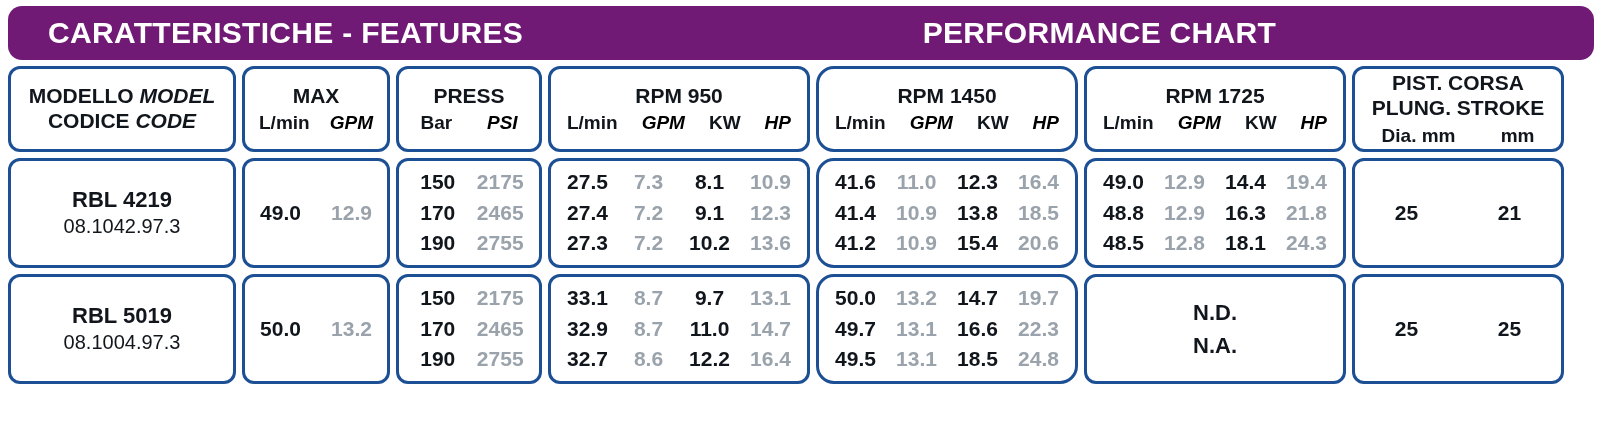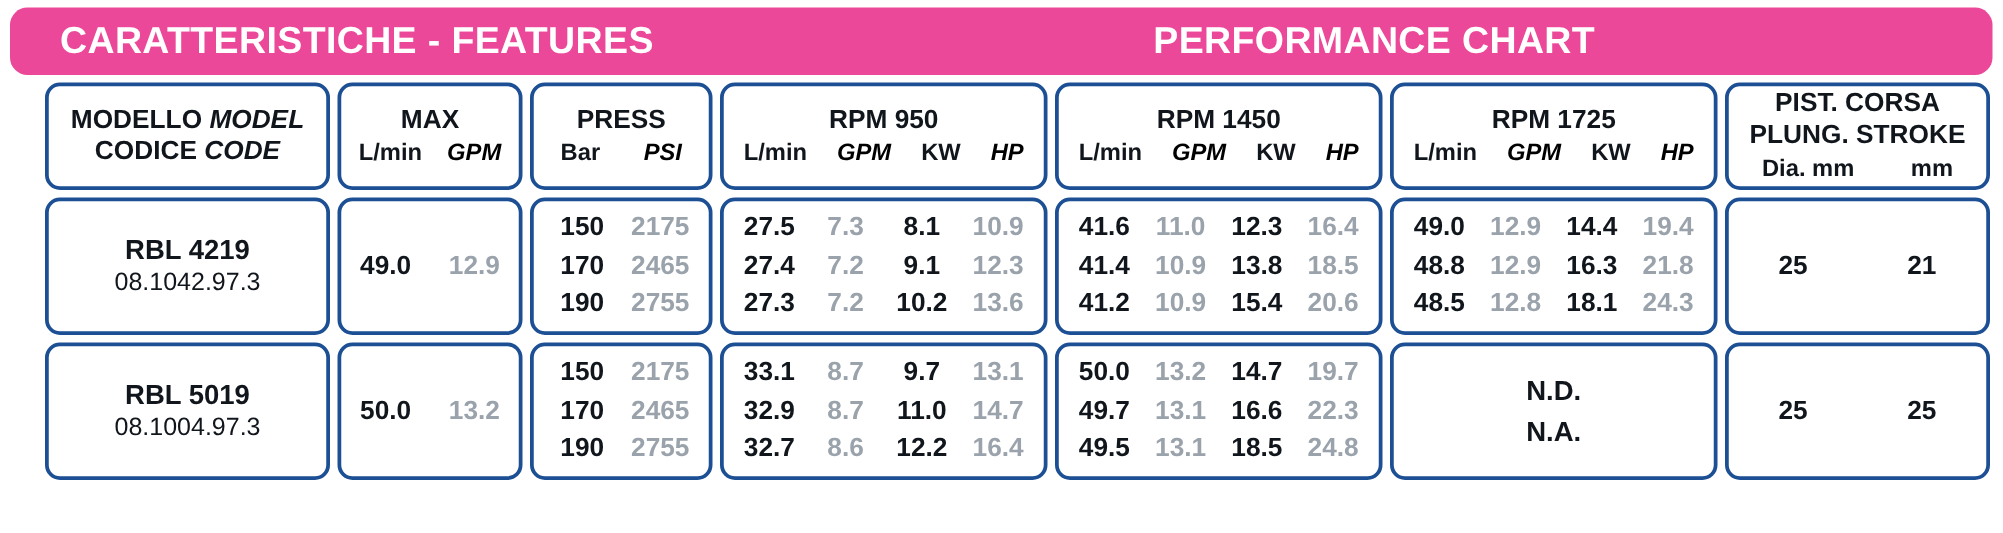--- a/index.html
+++ b/index.html
@@ -24,7 +24,7 @@
   
   .titlebar {
     height: 54px;
-    background: #ec4899;
+    background: #701a75;
     border-radius: 14px;
     display: flex;
     align-items: center;

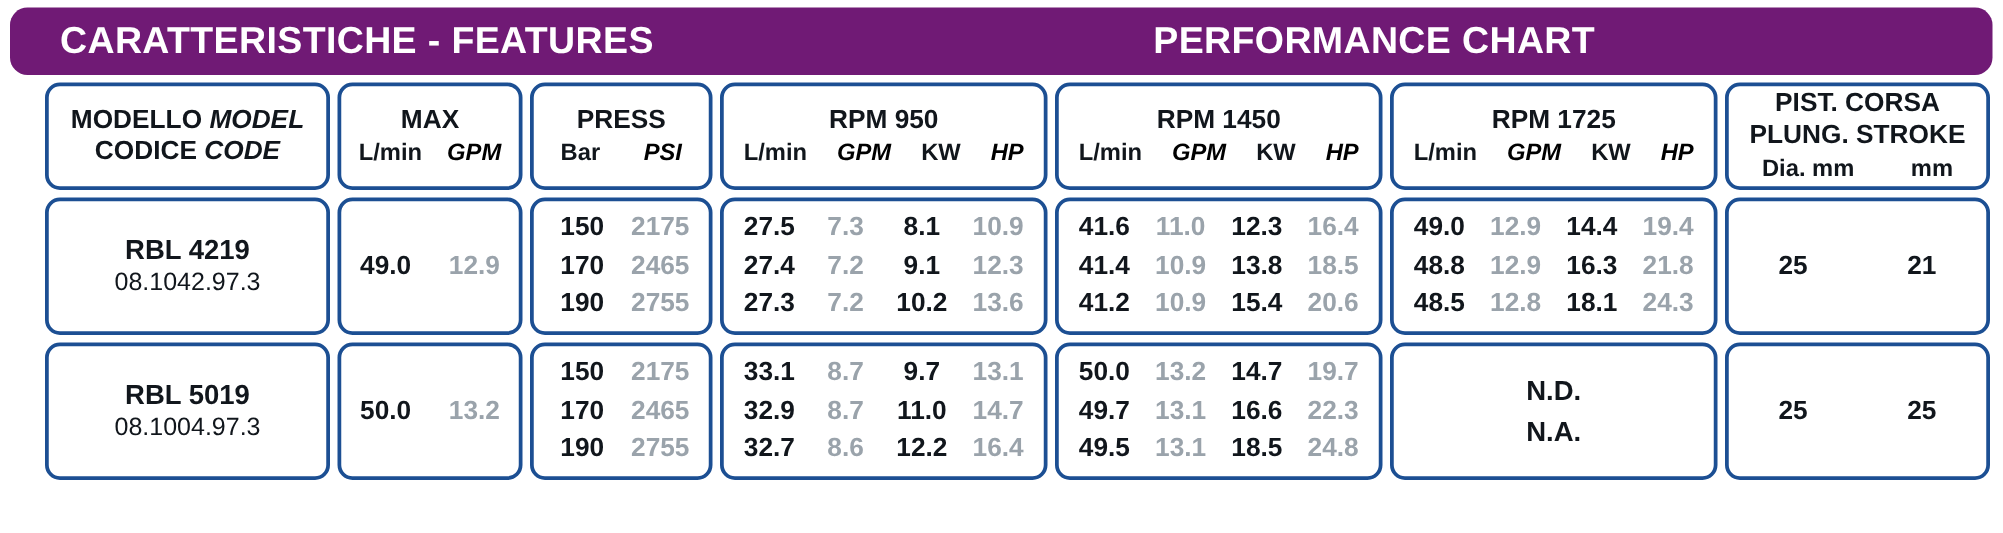--- a/index.html
+++ b/index.html
@@ -99,7 +99,7 @@
   }
 
   
-  .c-model  { width: 228px; margin-left: 28px; }
+  .c-model  { width: 228px; }
   .c-max    { width: 148px; text-align: center; }
   .c-press  { width: 146px; }
   .c-950    { width: 262px; }

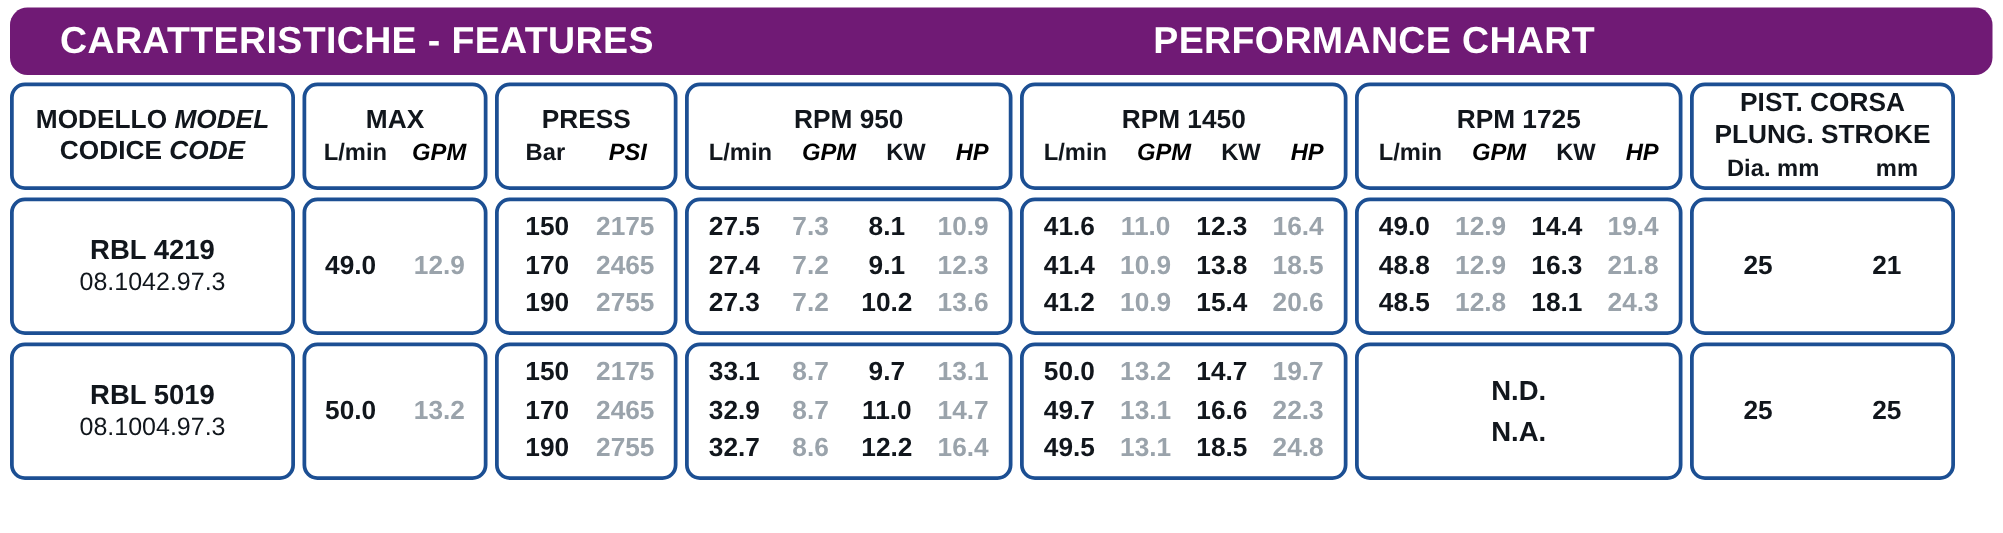--- a/index.html
+++ b/index.html
@@ -103,7 +103,7 @@
   .c-max    { width: 148px; text-align: center; }
   .c-press  { width: 146px; }
   .c-950    { width: 262px; }
-  .c-1450   { width: 262px; }
+  .c-1450   { width: 262px; border-radius: 18px; }
   .c-1725   { width: 262px; }
   .c-pist   { width: 212px; }
 

